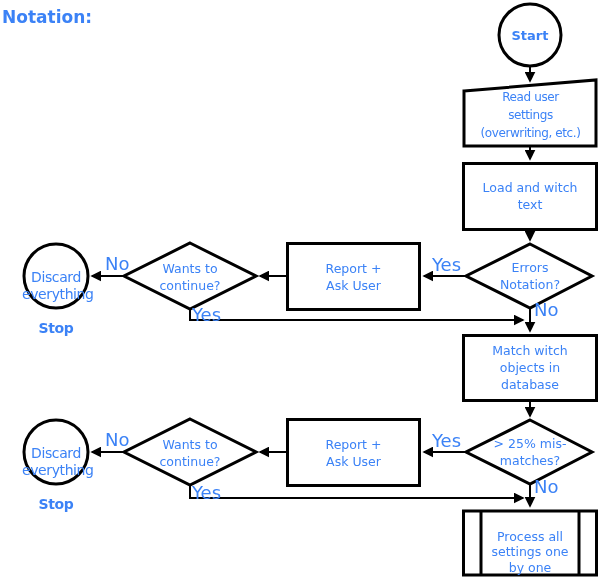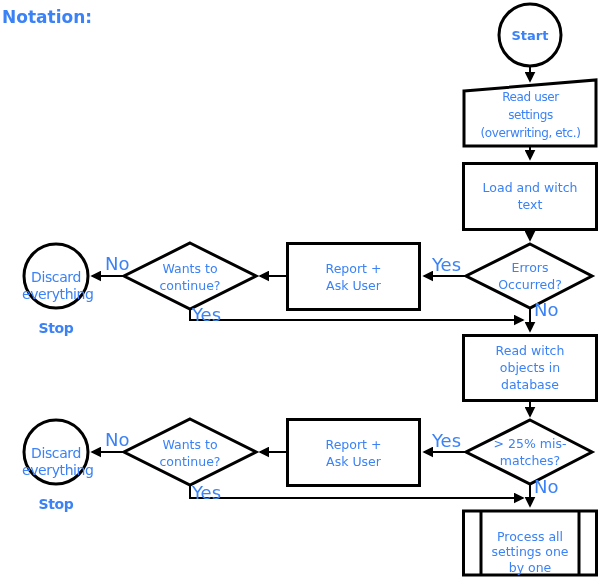--- a/index.html
+++ b/index.html
@@ -85,7 +85,7 @@
 text</div>
 
   <div class="lbl lh16" style="left:468px; top:259px; width:124px;">Errors
-Occurred?</div>
+Notation?</div>
 
   <div class="lbl lh16" style="left:287px; top:260px; width:133px;">Report +
 Ask User</div>

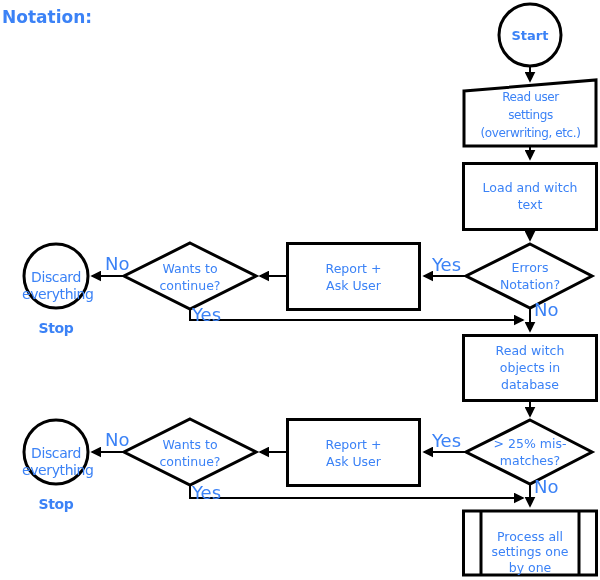--- a/index.html
+++ b/index.html
@@ -99,7 +99,7 @@
     <span class="bold">Stop</span>
   </div>
 
-  <div class="lbl lh16" style="left:463px; top:342px; width:134px;">Read witch
+  <div class="lbl lh16" style="left:463px; top:342px; width:134px;">Match witch
 objects in
 database</div>
 

